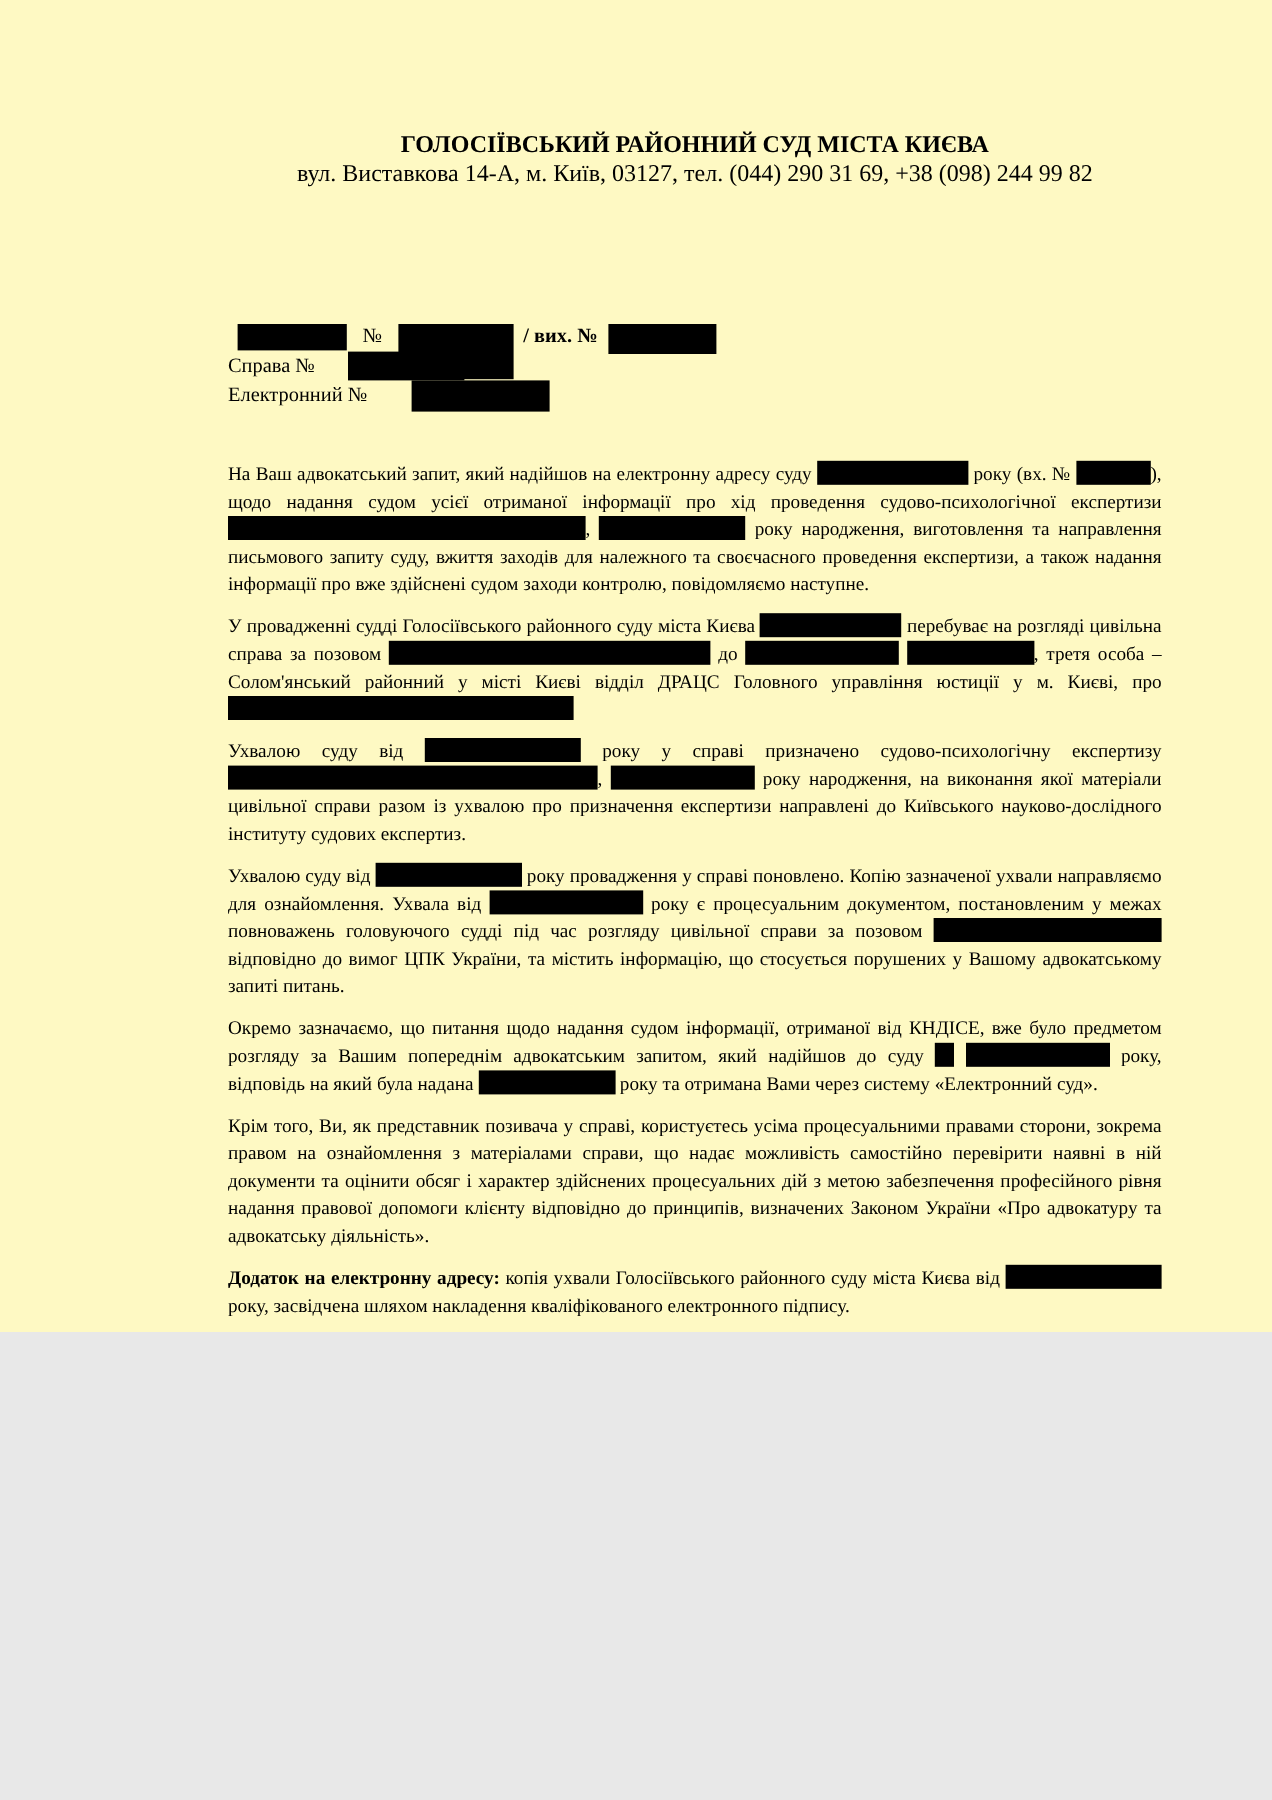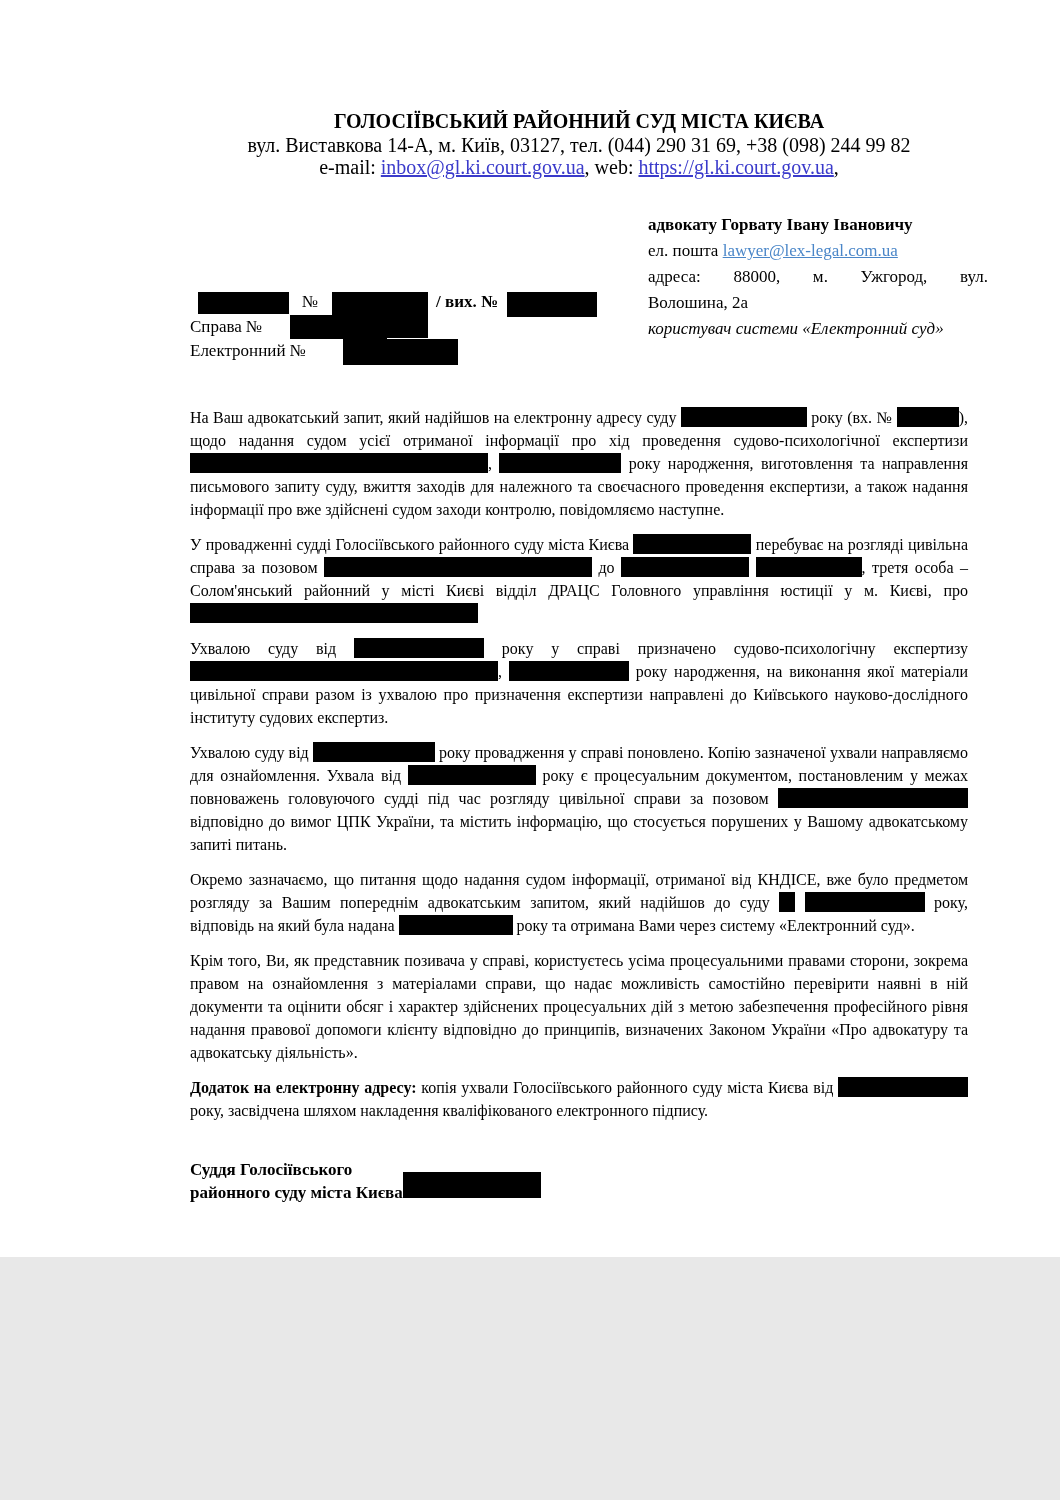--- a/index.html
+++ b/index.html
@@ -5,8 +5,8 @@
   html,body { margin:0; padding:0; background:#e8e8e8; }
   .page {
     position:relative;
-    width:1060px; height:1257px;
-    background:#ffffff;
+    width:1060px; height:1110px;
+    background:#fef9c3;
     font-family:"Liberation Serif", serif;
     color:#000;
     overflow:hidden;

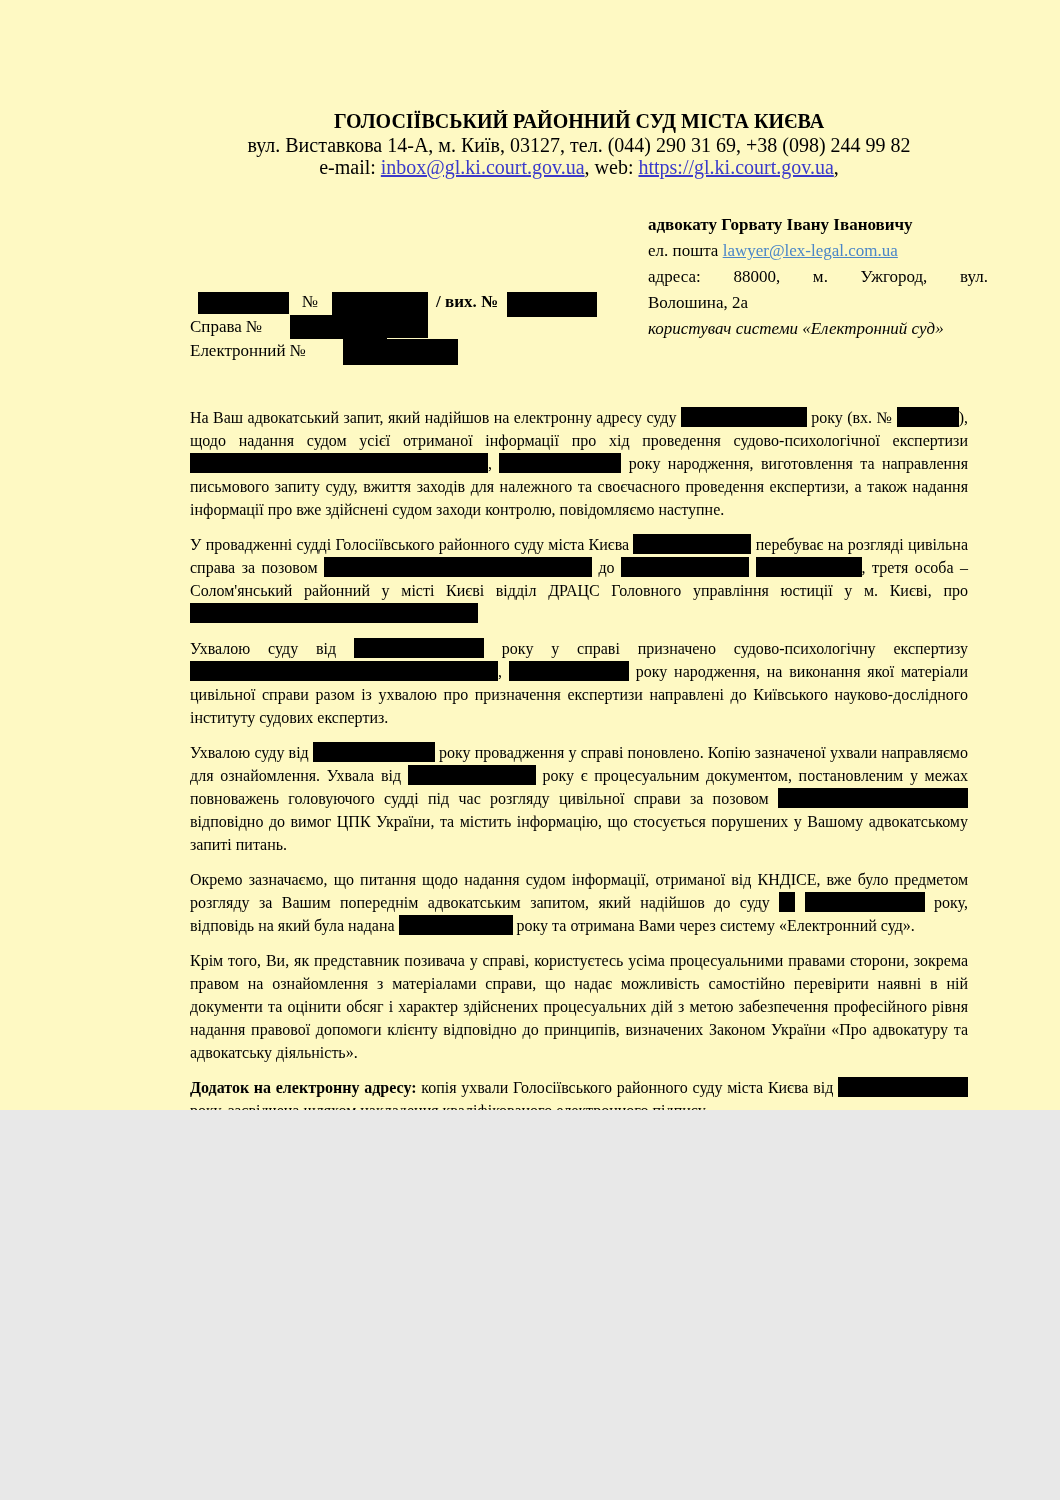--- a/index.html
+++ b/index.html
@@ -55,7 +55,6 @@
     <div>
       <div class="doc-title">ГОЛОСІЇВСЬКИЙ РАЙОННИЙ СУД МІСТА КИЄВА</div>
       <div class="header-sub">вул. Виставкова 14-А, м. Київ, 03127, тел. (044) 290 31 69, +38 (098) 244 99 82</div>
-      <div class="header-sub"><span>e-mail: </span><a class="hlink" href="#">inbox@gl.ki.court.gov.ua</a><span>, </span><span>web: </span><a class="hlink" href="#">https://gl.ki.court.gov.ua</a><span>,</span></div>
     </div>
 
     <div class="info-section">

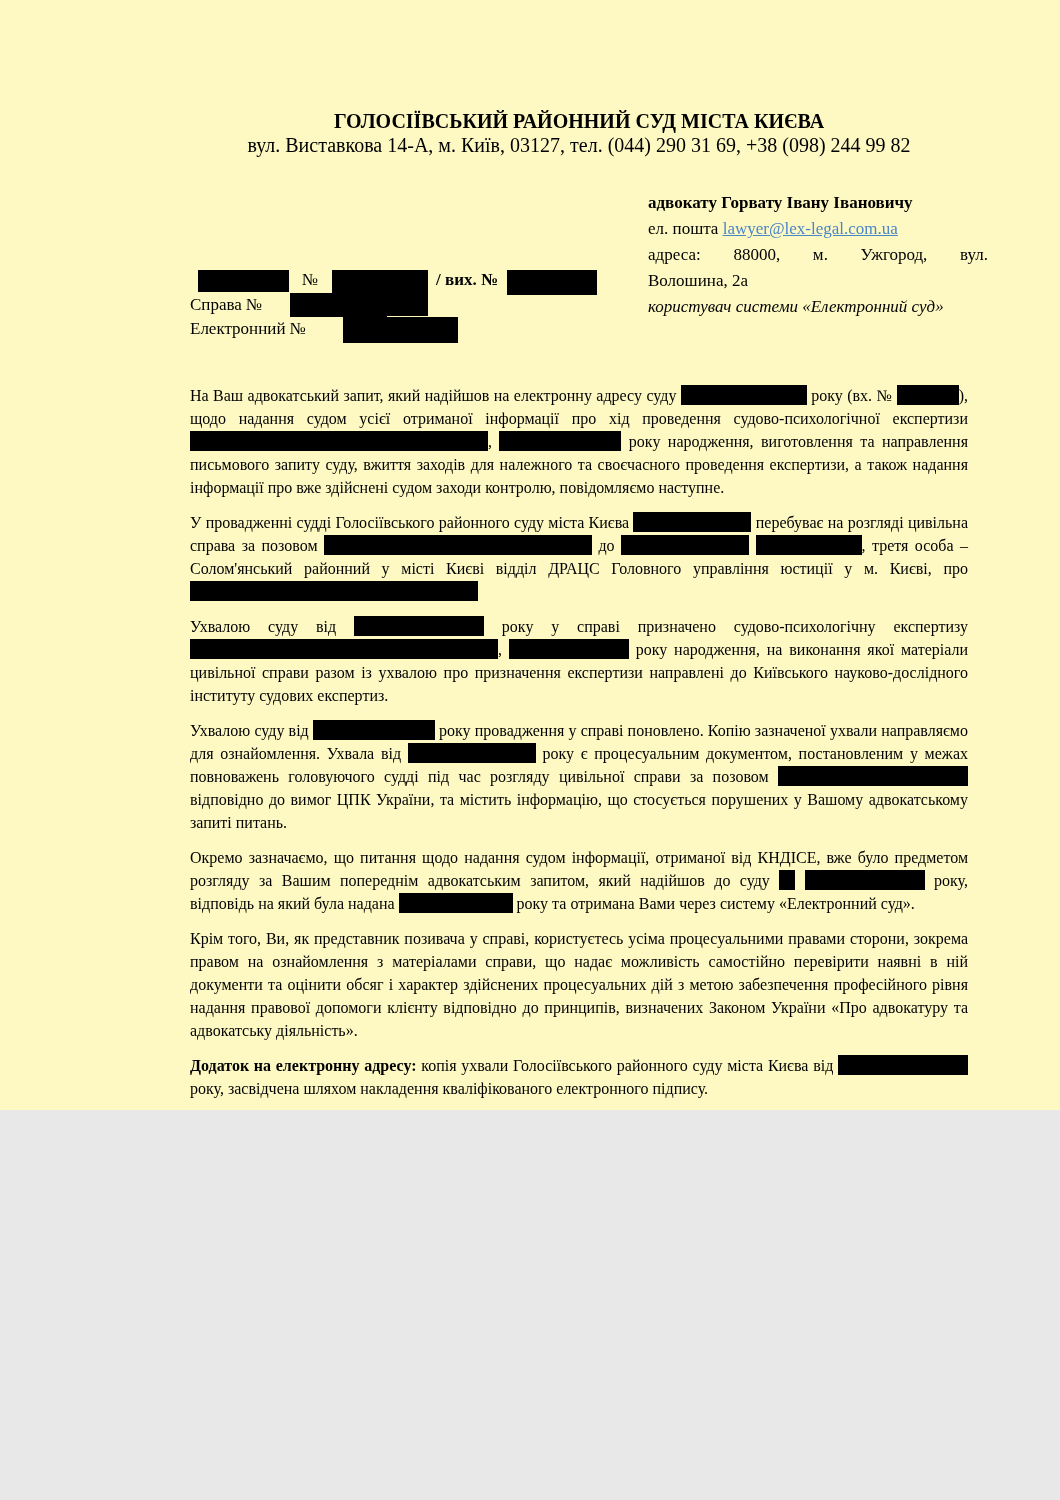--- a/index.html
+++ b/index.html
@@ -58,13 +58,6 @@
     </div>
 
     <div class="info-section">
-      <div class="recipient">
-        <div class="name">адвокату Горвату Івану Івановичу</div>
-        <div><span>ел. пошта </span><a class="rlink" href="#">lawyer@lex-legal.com.ua</a></div>
-        <div class="justify-line">адреса: 88000, м. Ужгород, вул.</div>
-        <div>Волошина, 2а</div>
-        <div class="italic">користувач системи «Електронний суд»</div>
-      </div>
 
       <div class="ref-block">
         <div class="rbox" style="left:8px;top:2px;width:91px;height:22px"></div>

